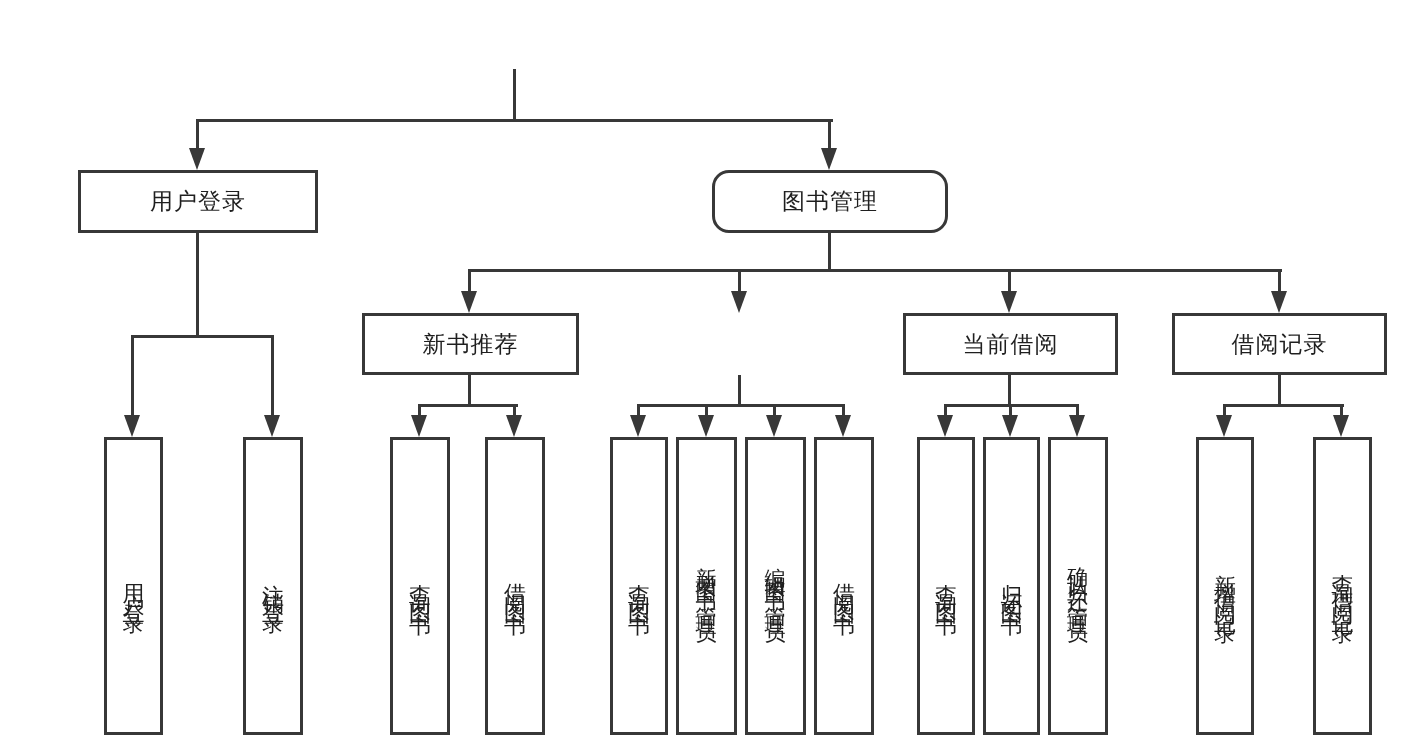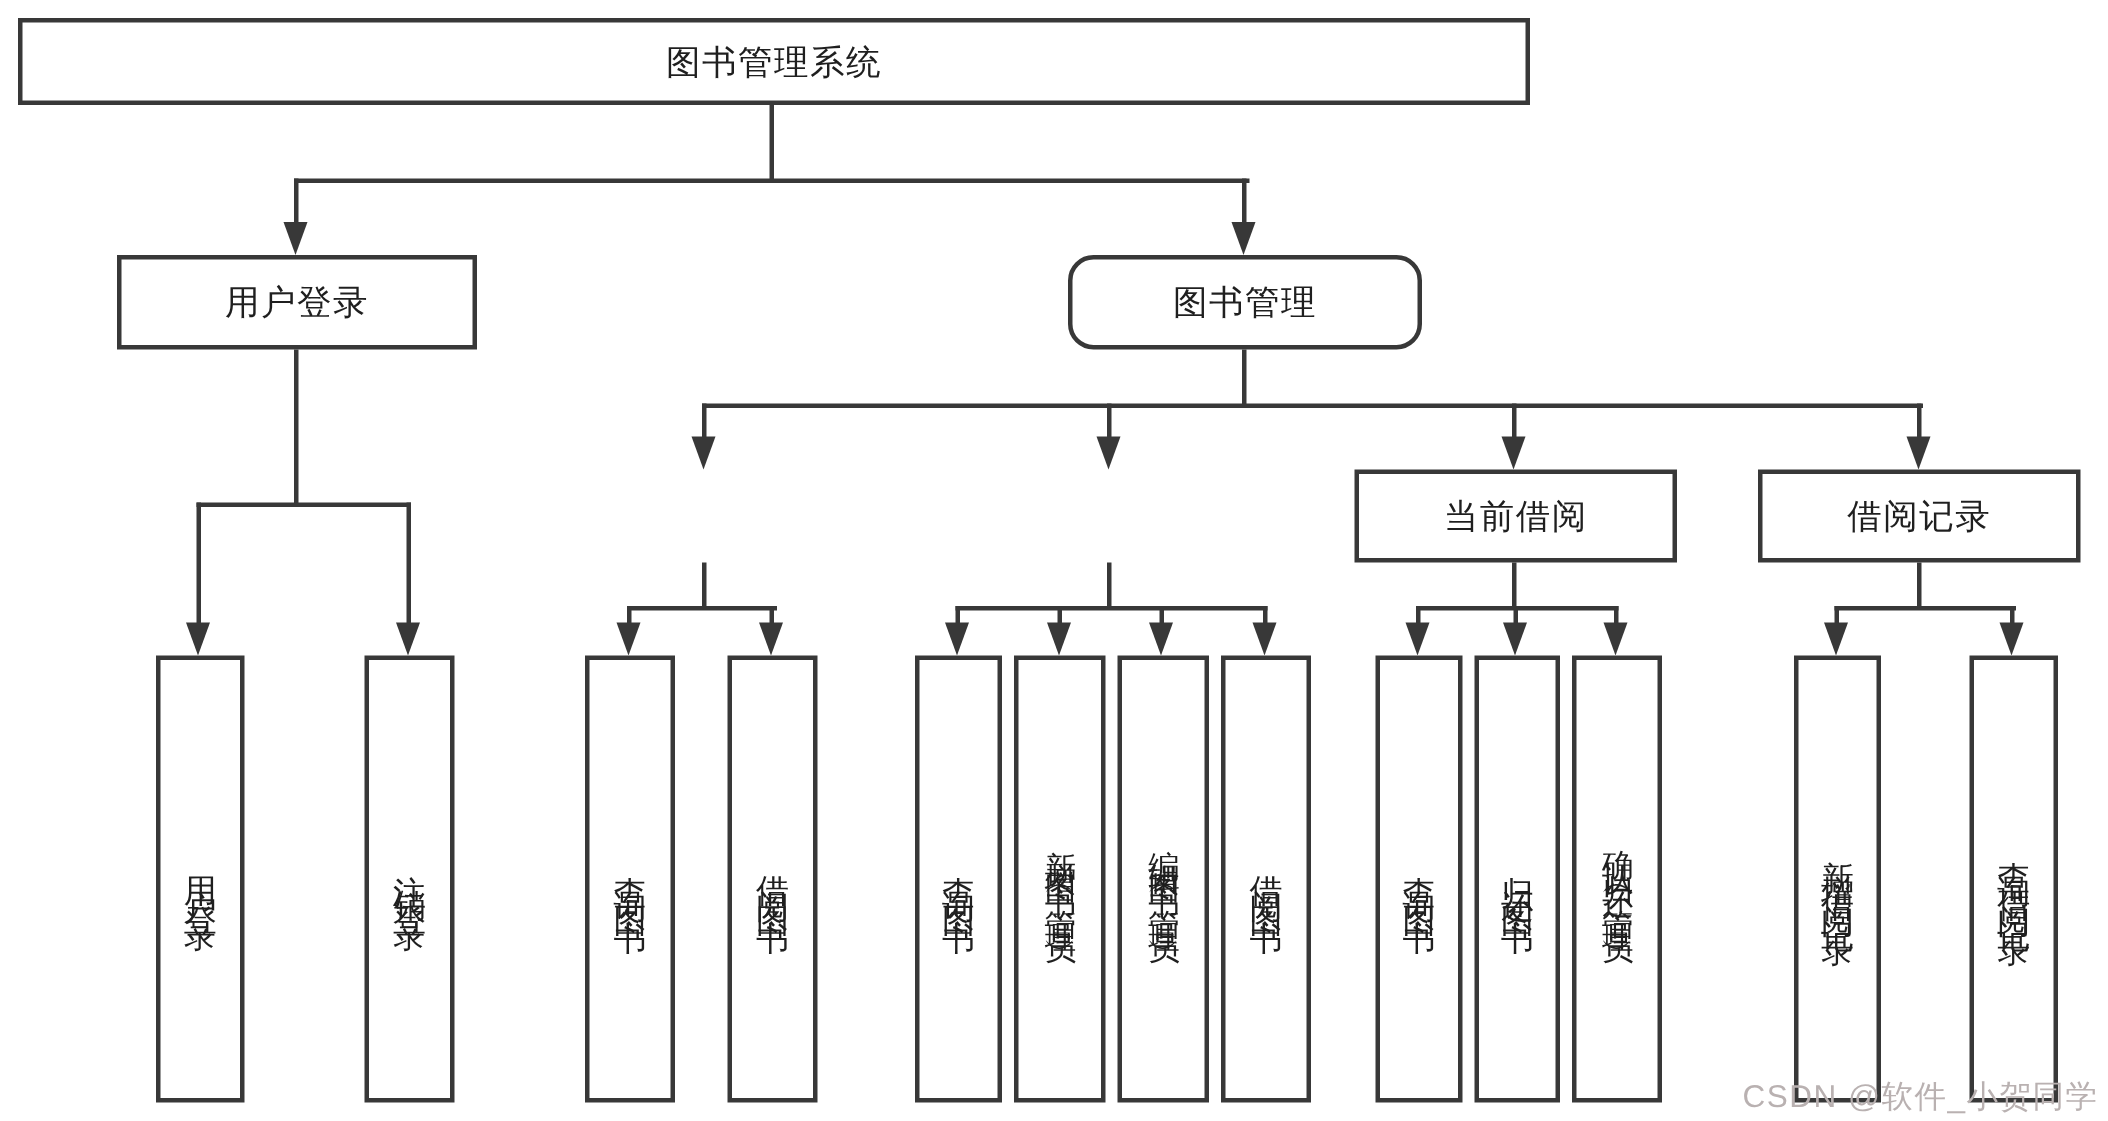--- a/index.html
+++ b/index.html
@@ -34,7 +34,6 @@
 
 <div id="canvas">
 
-  <div class="box h" style="left:12px;top:12px;width:1008px;height:58px;">图书管理系统</div>
 
   <i class="vl" style="left:513px;top:69px;height:53px;"></i>
   <i class="hl" style="left:196px;top:119px;width:637px;"></i>

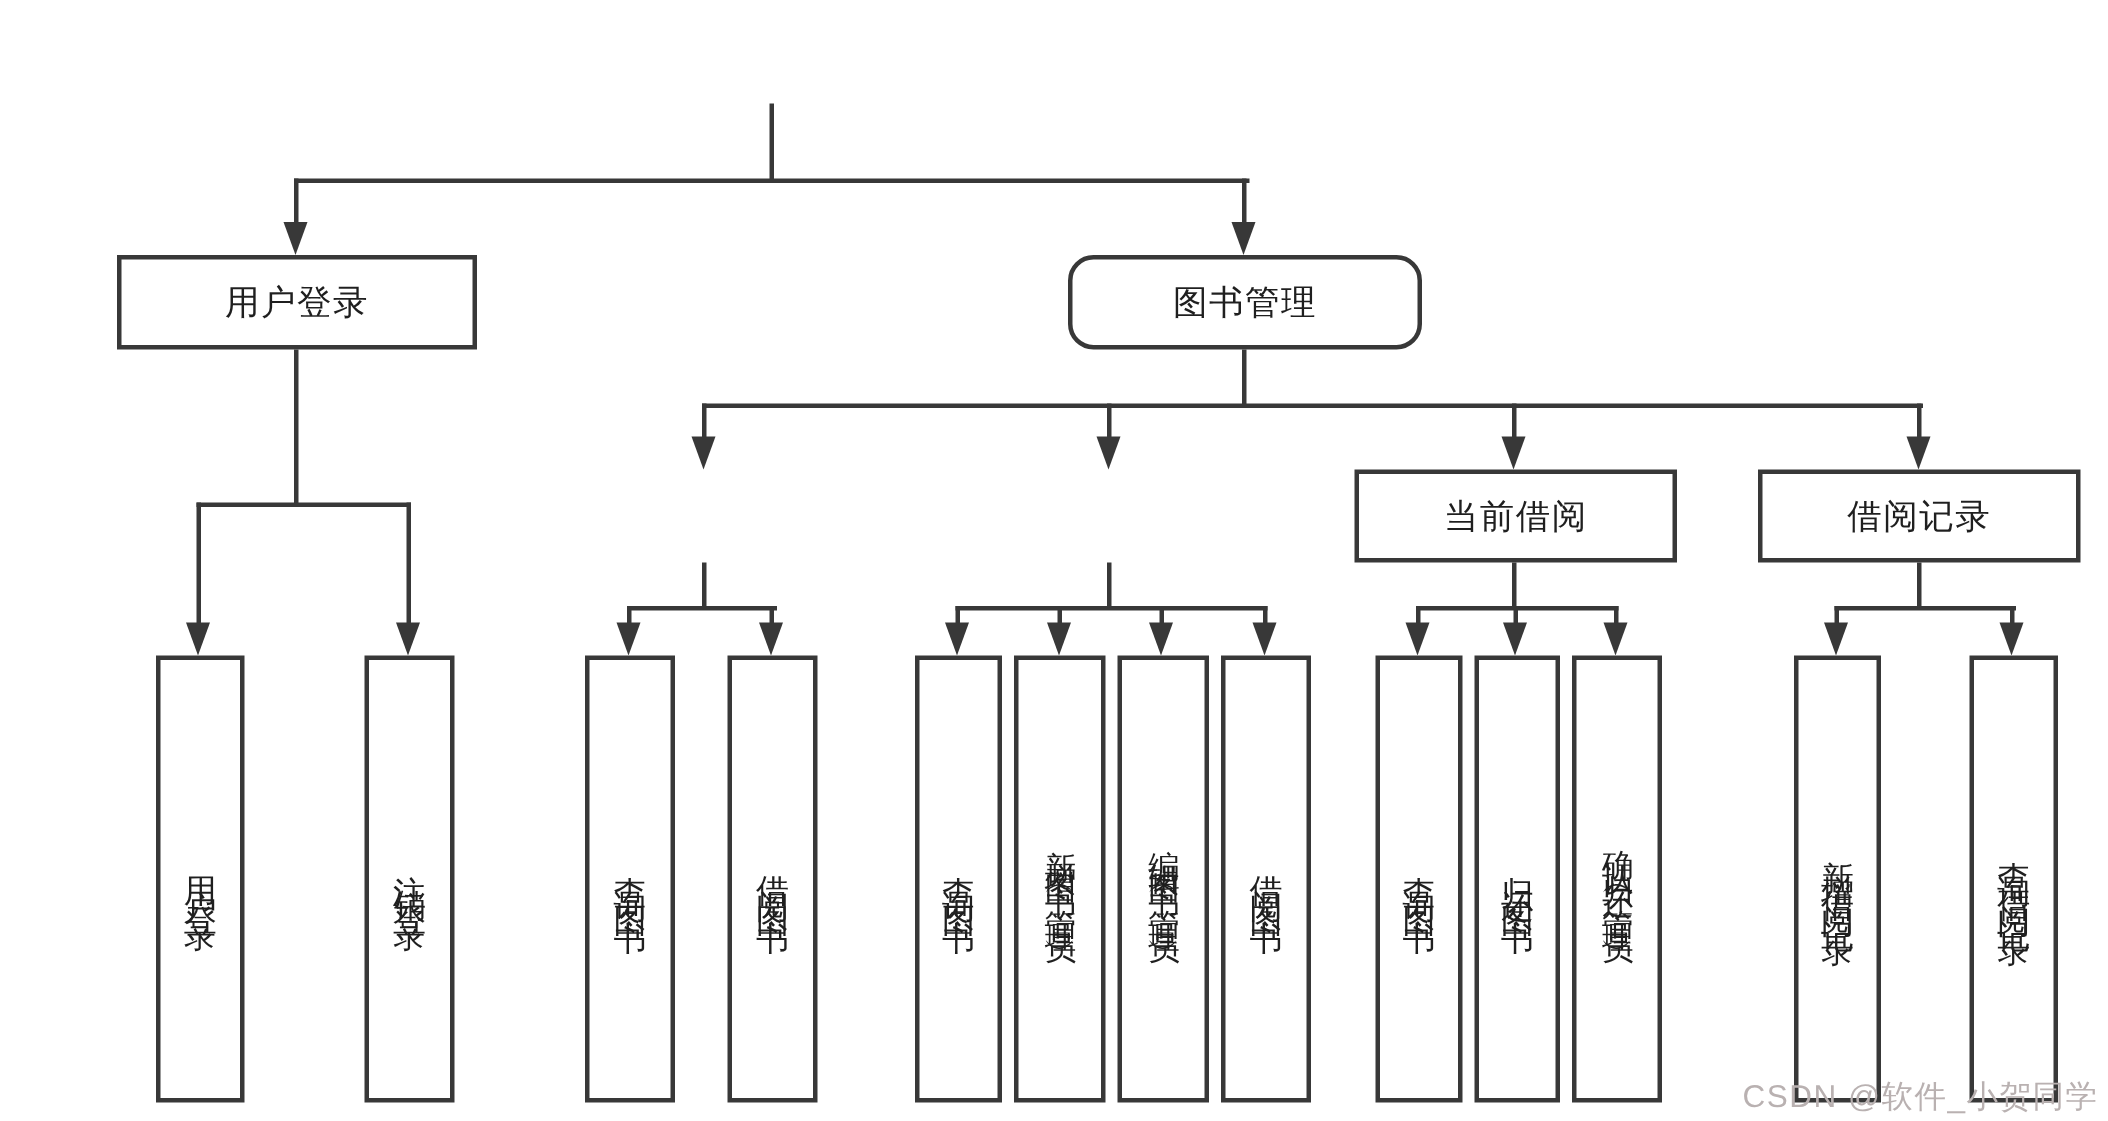--- a/index.html
+++ b/index.html
@@ -63,6 +63,7 @@
   <i class="vl" style="left:1278px;top:269px;height:24px;"></i>
   <i class="ar" style="left:1271px;top:291px;"></i>
 
+  <div class="box h" style="left:362px;top:313px;width:217px;height:62px;">新书推荐</div>
   <div class="box h" style="left:903px;top:313px;width:215px;height:62px;">当前借阅</div>
   <div class="box h" style="left:1172px;top:313px;width:215px;height:62px;">借阅记录</div>
 

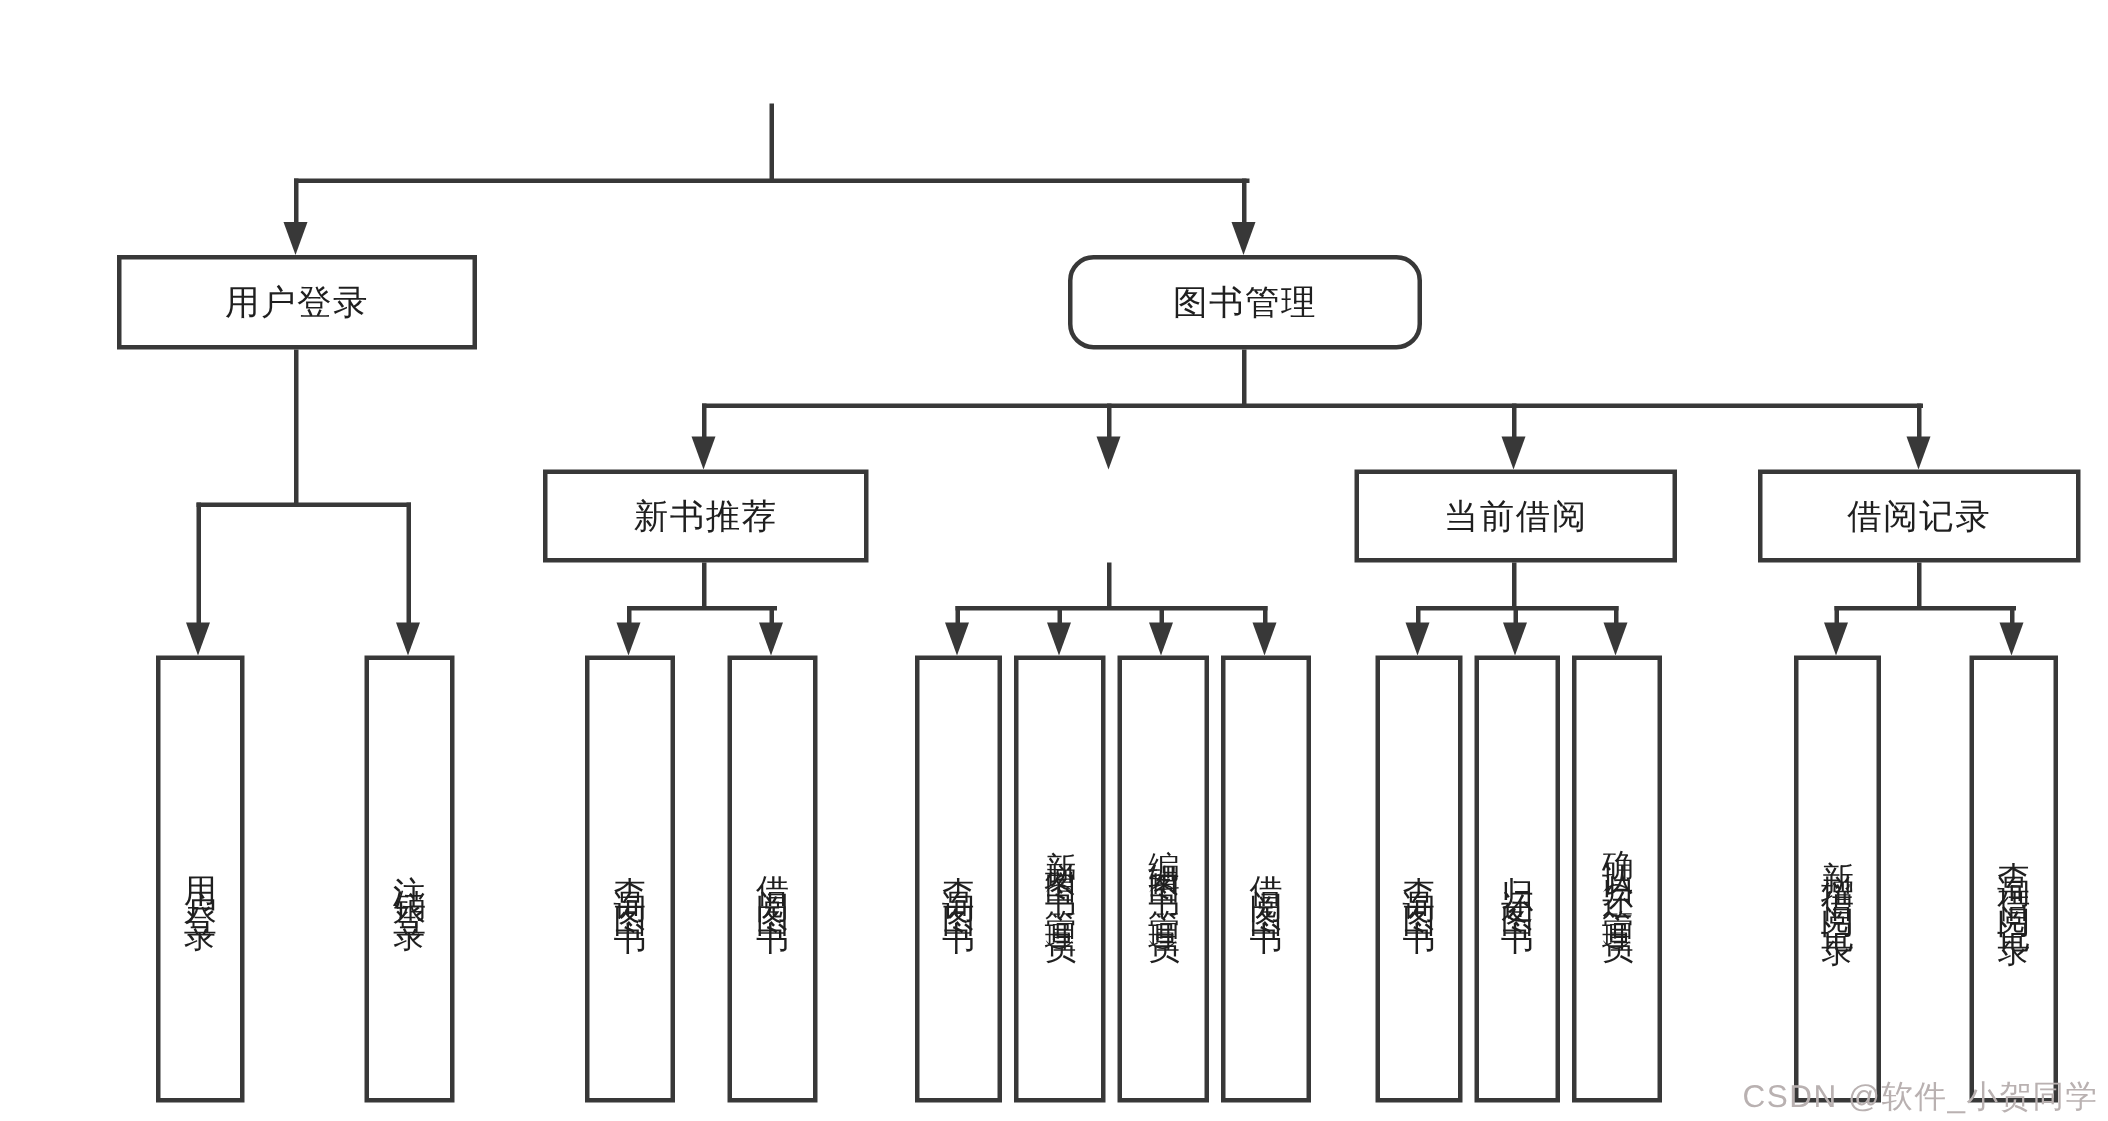--- a/index.html
+++ b/index.html
@@ -119,7 +119,6 @@
   <div class="box v" style="left:1196px;top:437px;width:58px;height:298px;">新增借阅记录</div>
   <div class="box v" style="left:1313px;top:437px;width:59px;height:298px;">查询借阅记录</div>
 
-  <div id="watermark">CSDN @软件_小贺同学</div>
 
 </div>
 

